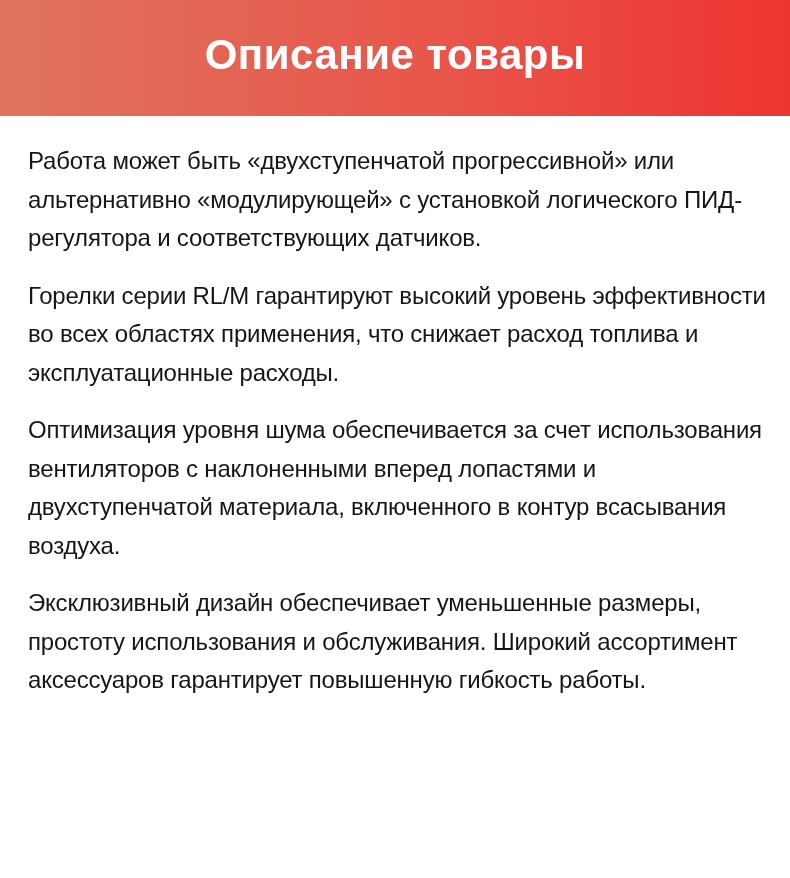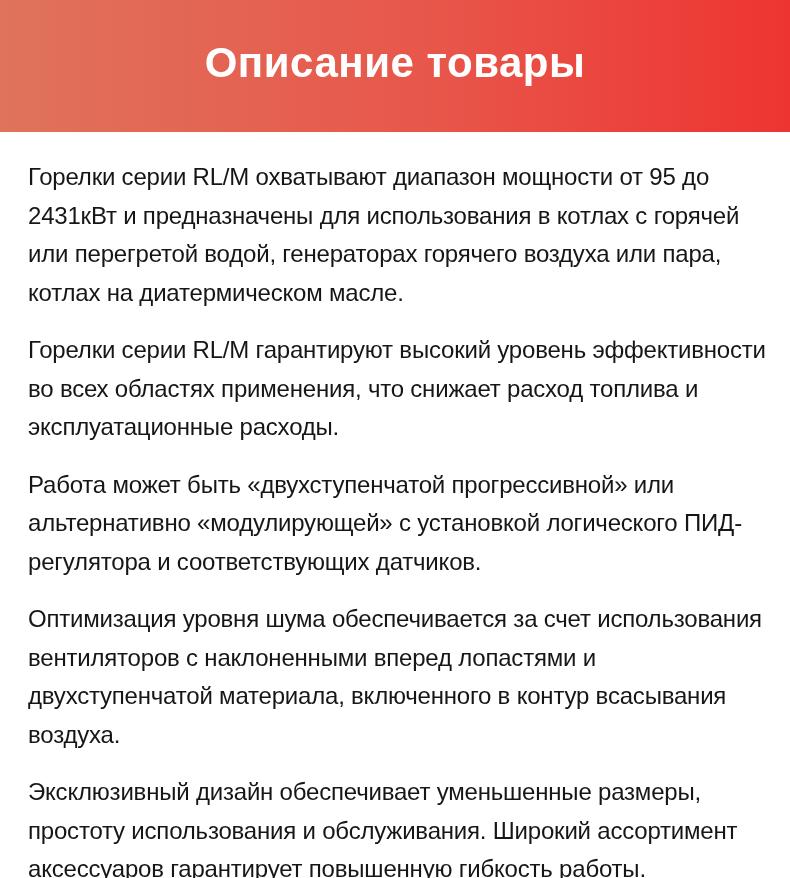--- a/index.html
+++ b/index.html
@@ -14,7 +14,7 @@
     overflow: hidden;
   }
   .banner {
-    height: 132px;
+    height: 116px;
     background: linear-gradient(90deg, #df735c 0%, #e8564a 55%, #ee3431 100%);
     display: flex;
     align-items: center;

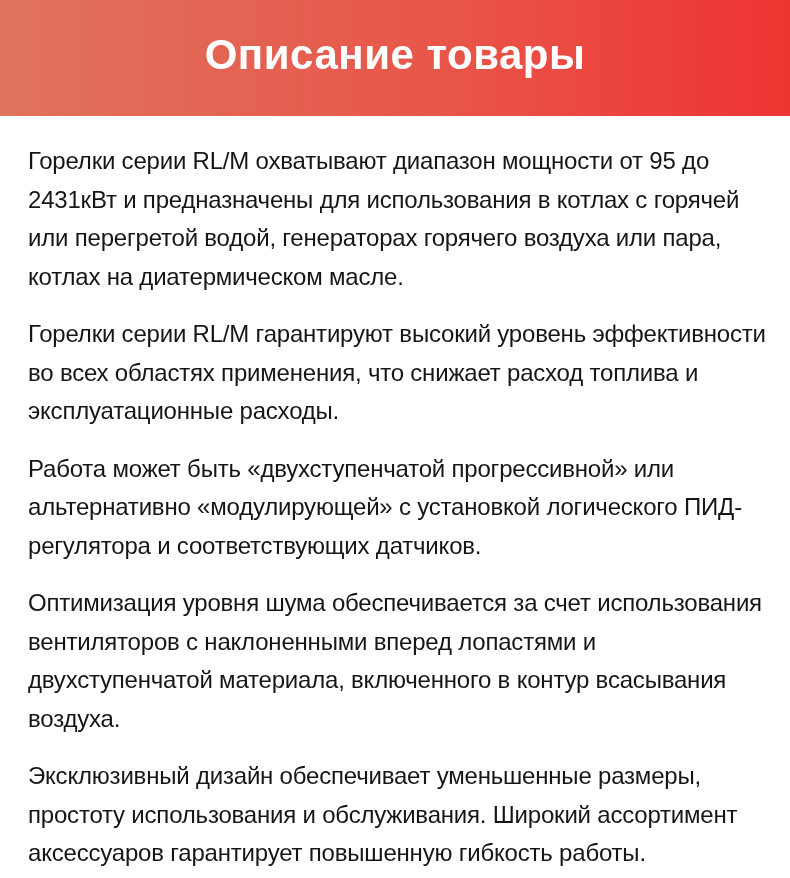--- a/index.html
+++ b/index.html
@@ -46,7 +46,6 @@
 </header>
 
 <main class="content">
-  <p>Горелки серии RL/M охватывают диапазон мощности от 95 до 2431кВт и предназначены для использования в котлах с горячей или перегретой водой, генераторах горячего воздуха или пара, котлах на диатермическом масле.</p>
   <p>Горелки серии RL/M гарантируют высокий уровень эффективности во всех областях применения, что снижает расход топлива и эксплуатационные расходы.</p>
   <p>Работа может быть «двухступенчатой прогрессивной» или альтернативно «модулирующей» с установкой логического ПИД-регулятора и соответствующих датчиков.</p>
   <p>Оптимизация уровня шума обеспечивается за счет использования вентиляторов с наклоненными вперед лопастями и двухступенчатой материала, включенного в контур всасывания воздуха.</p>

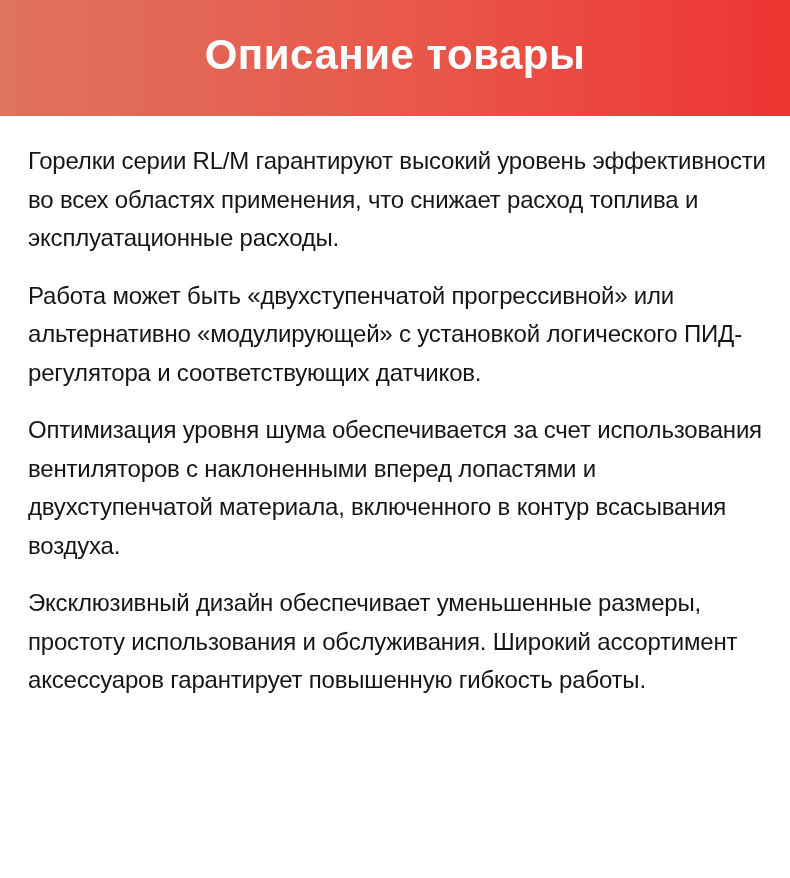--- a/index.html
+++ b/index.html
@@ -46,8 +46,8 @@
 </header>
 
 <main class="content">
+  <p>Работа может быть «двухступенчатой прогрессивной» или альтернативно «модулирующей» с установкой логического ПИД-регулятора и соответствующих датчиков.</p>
   <p>Горелки серии RL/M гарантируют высокий уровень эффективности во всех областях применения, что снижает расход топлива и эксплуатационные расходы.</p>
-  <p>Работа может быть «двухступенчатой прогрессивной» или альтернативно «модулирующей» с установкой логического ПИД-регулятора и соответствующих датчиков.</p>
   <p>Оптимизация уровня шума обеспечивается за счет использования вентиляторов с наклоненными вперед лопастями и двухступенчатой материала, включенного в контур всасывания воздуха.</p>
   <p>Эксклюзивный дизайн обеспечивает уменьшенные размеры, простоту использования и обслуживания. Широкий ассортимент аксессуаров гарантирует повышенную гибкость работы.</p>
 </main>

